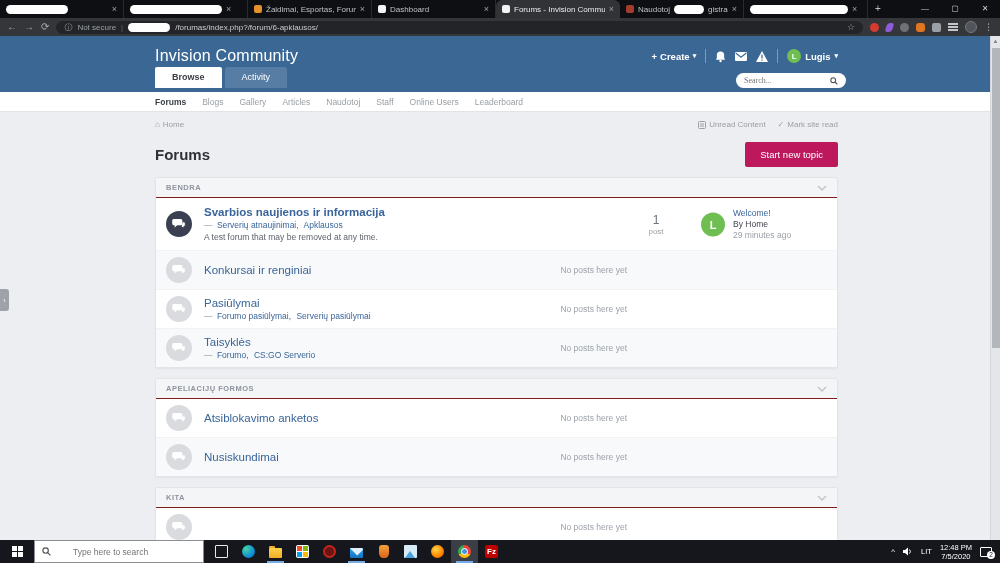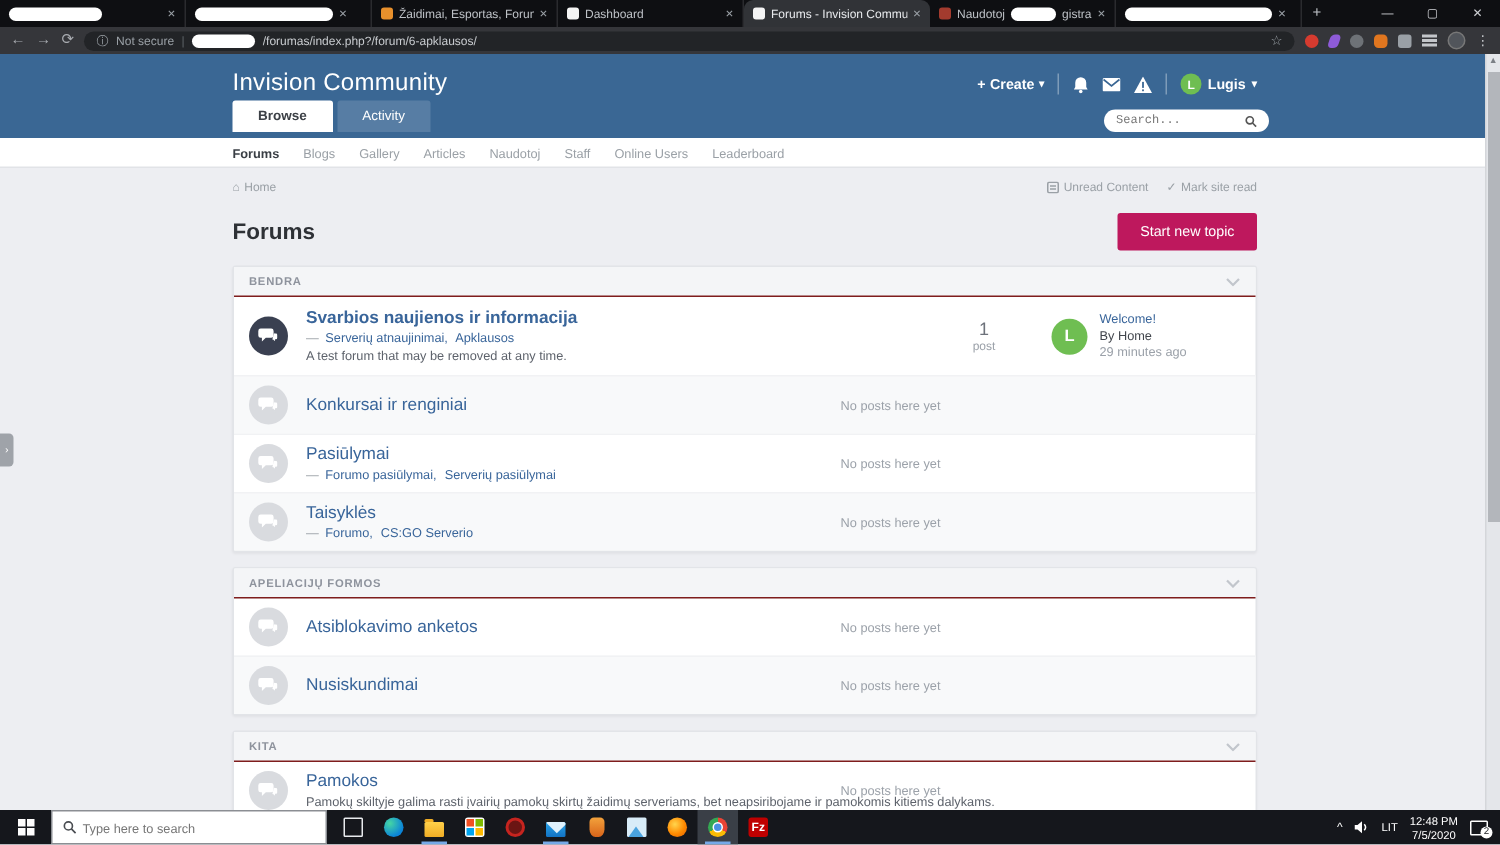--- a/index.html
+++ b/index.html
@@ -54,7 +54,7 @@
   .htab.on { background:#fff; color:#3c4046; font-weight:700; }
   .htab.off { background:rgba(255,255,255,.15); color:#fff; }
   .search-pill { position:absolute; bottom:4px; left:736px; width:110px; height:15px; background:#fff; border-radius:8px; display:flex; align-items:center; padding:0 8px; gap:4px; }
-  .search-pill input { border:none; outline:none; flex:1; min-width:0; font-size:8px; color:#444; font-family:Liberation Mono, monospace; background:transparent; }
+  .search-pill input { border:none; outline:none; flex:1; min-width:0; font-size:8px; color:#444; font-family:Liberation Serif, serif; background:transparent; }
 
   .subnav { height:20px; background:#fff; border-bottom:1px solid #e1e3e7; }
   .subnav .container { display:flex; align-items:center; height:20px; gap:16px; }

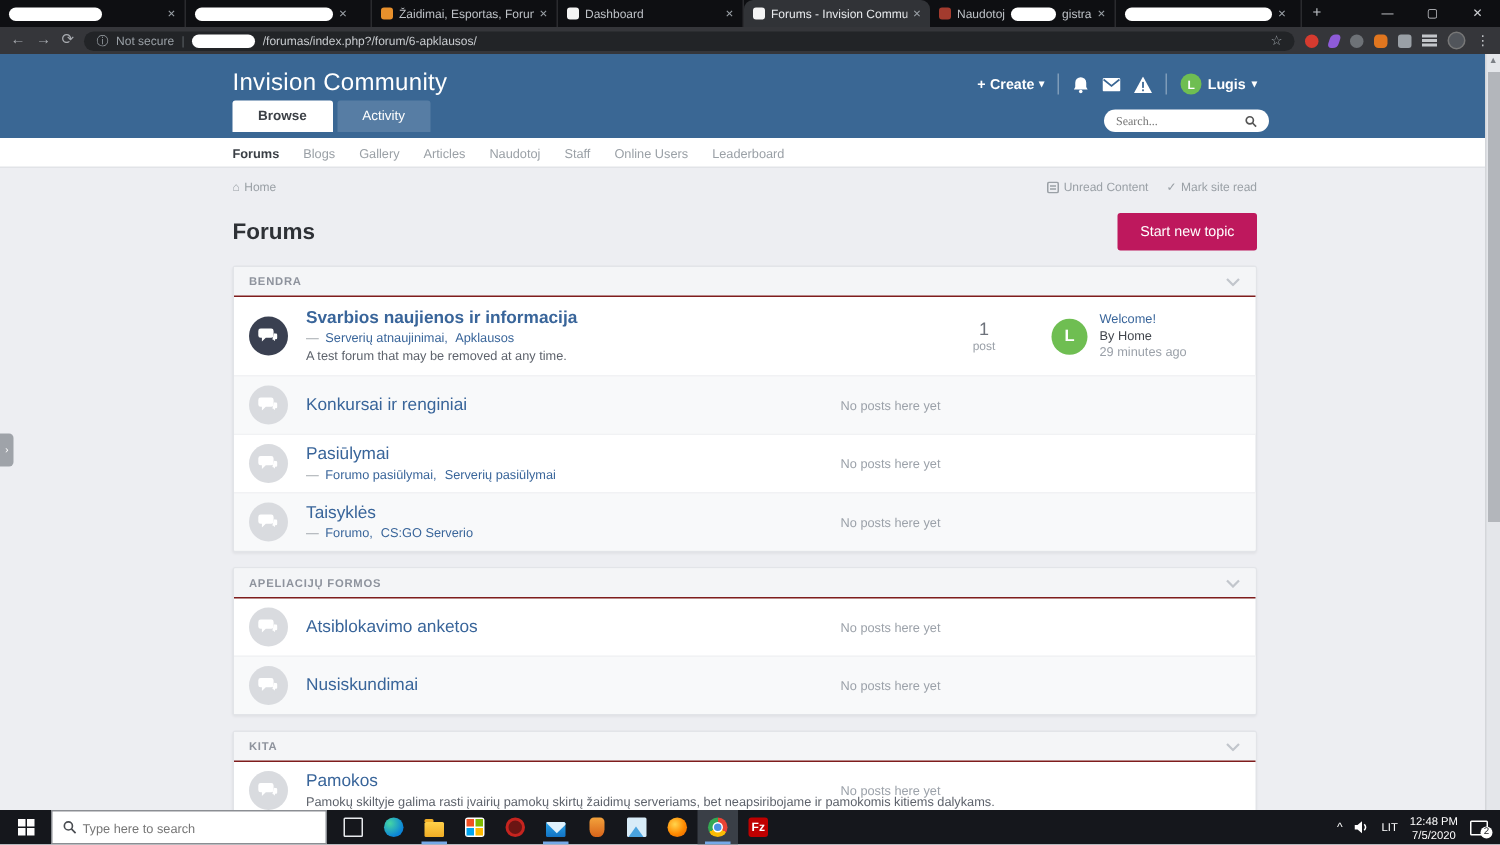--- a/index.html
+++ b/index.html
@@ -444,10 +444,6 @@
               <path d="M10.8 3.8h1.2a1.3 1.3 0 0 1 1.3 1.3v2.2a1.3 1.3 0 0 1-1.3 1.3h-.2v2l-2.3-2.1" fill="#fff" stroke="currentColor" stroke-width="1"></path>
             </svg>
         </span>
-        <div class="rowmain wide">
-          <div class="ftitle">Pamokos</div>
-          <div class="fdesc">Pamokų skiltyje galima rasti įvairių pamokų skirtų žaidimų serveriams, bet neapsiribojame ir pamokomis kitiems dalykams.</div>
-        </div>
         <span class="noposts">No posts here yet</span>
       </div>
 

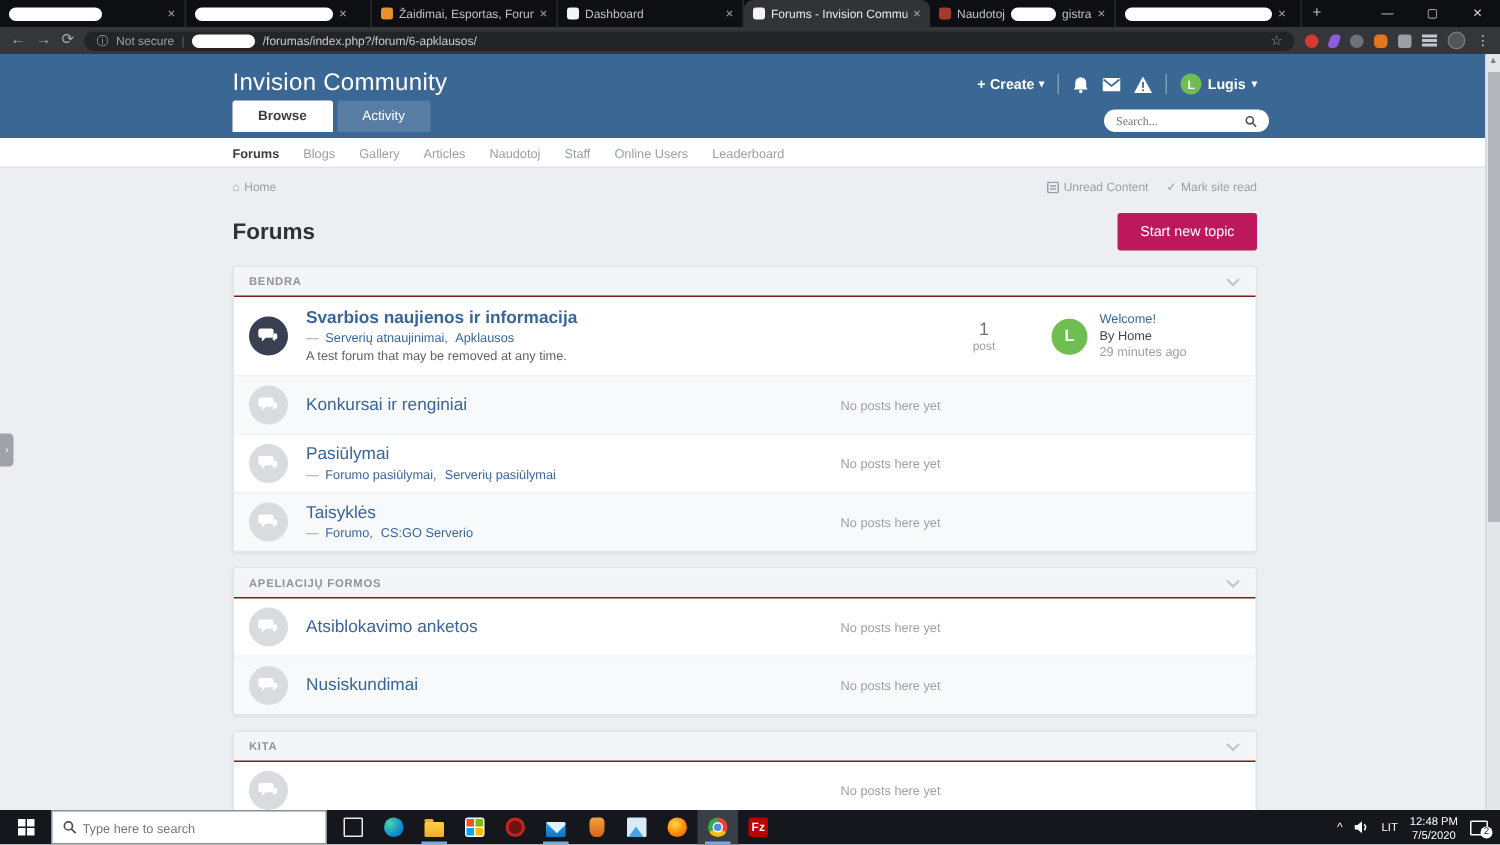--- a/index.html
+++ b/index.html
@@ -109,7 +109,7 @@
   .startbtn { width:34px; display:flex; align-items:center; justify-content:center; }
   .winlogo { display:grid; grid-template-columns:5px 5px; grid-template-rows:5px 5px; gap:1px; }
   .winlogo span { background:#fdfdfd; }
-  .tsearch { width:184px; background:#fff; border:1px solid #8b8e93; display:flex; align-items:center; gap:4px; padding:0 7px; }
+  .tsearch { width:170px; background:#fff; border:1px solid #8b8e93; display:flex; align-items:center; gap:22px; padding:0 7px; }
   .tsearch input { border:none; outline:none; flex:1; min-width:0; font-size:8.5px; color:#4a4d52; font-family:inherit; background:transparent; }
   .ticons { display:flex; align-items:stretch; margin-left:4px; }
   .ticon { width:27px; display:flex; align-items:center; justify-content:center; position:relative; }

